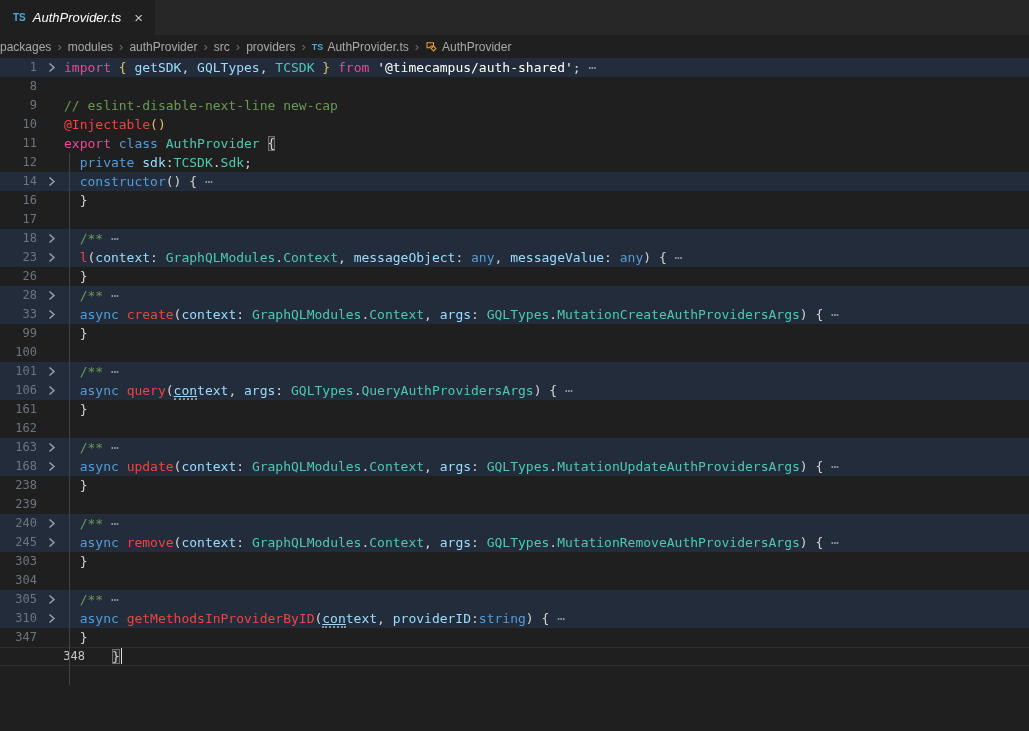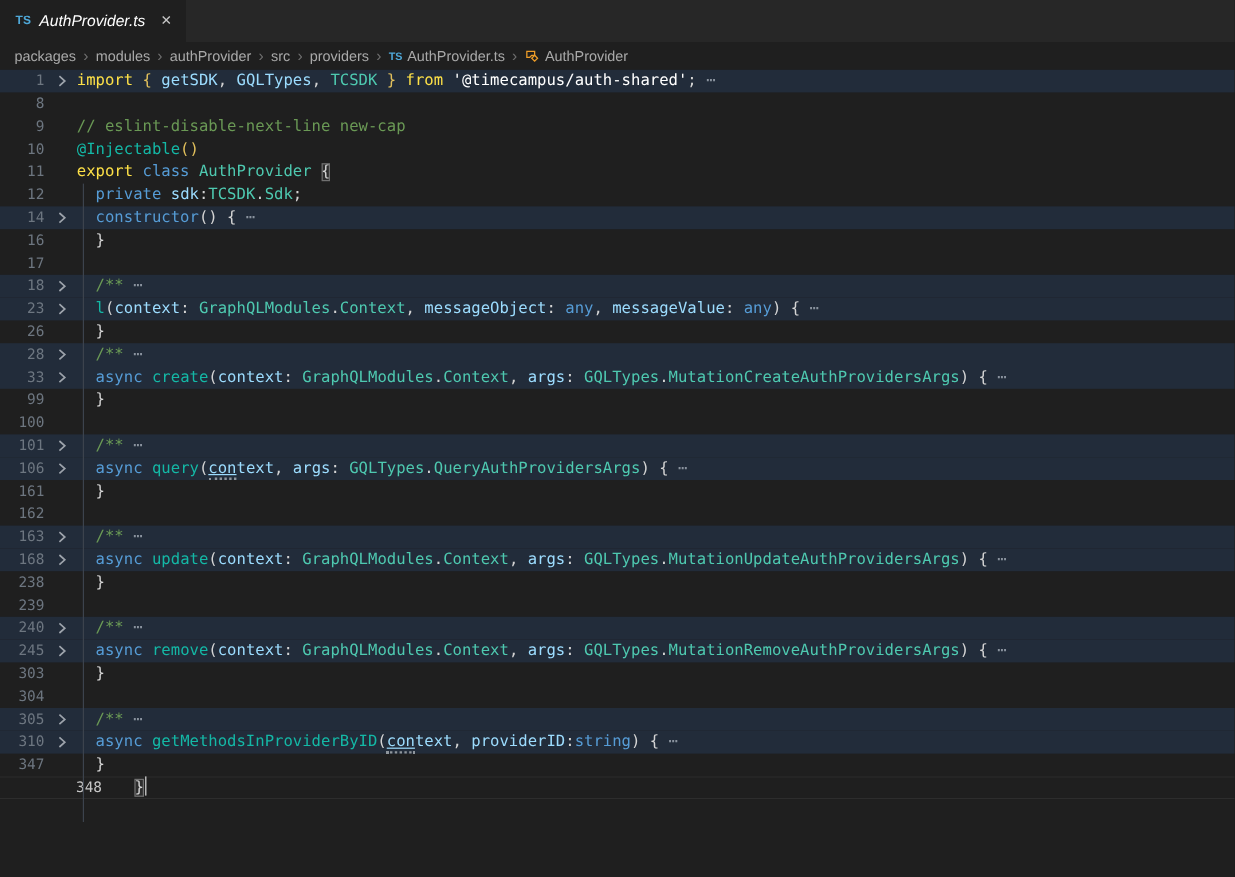--- a/index.html
+++ b/index.html
@@ -14,7 +14,7 @@
   .tab .close { color:#c5c5c5; font-size:15px; line-height:1; margin-left:6px; cursor:pointer; }
 
   
-  .breadcrumb { height:23px; background:#1f1f1f; display:flex; align-items:center; padding-left:12px; gap:5px; font-size:12px; color:#a9a9a9; white-space:nowrap; }
+  .breadcrumb { height:23px; background:#1f1f1f; display:flex; align-items:center; gap:5px; font-size:12px; color:#a9a9a9; white-space:nowrap; }
   .breadcrumb .sep { color:#6f6f6f; font-size:13px; padding:0 1px; }
   .breadcrumb .crumb { display:flex; align-items:center; gap:4px; cursor:pointer; }
   .breadcrumb .ts-icon { color:#4FA8D8; font-weight:bold; font-size:9px; }

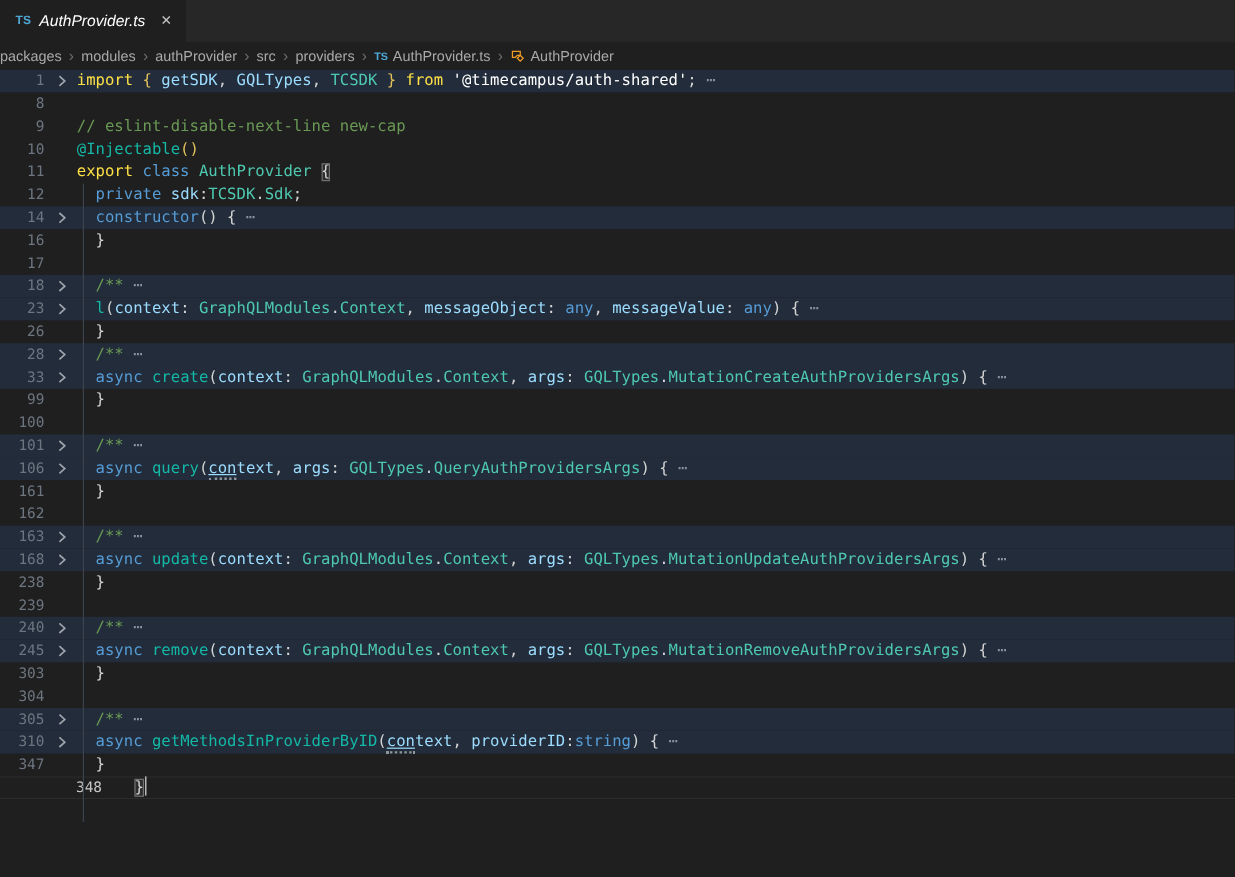--- a/index.html
+++ b/index.html
@@ -30,7 +30,7 @@
   .foldcol { width:26px; flex:none; display:flex; align-items:center; justify-content:center; }
   .codetext { flex:1; white-space:pre; color:#D4D4D4; }
 
-  .c-kw   { color:#fde047; }
+  .c-kw   { color:#ec4899; }
   .c-ctrl { color:#569CD6; }
   .c-type { color:#4EC9B0; }
   .c-var  { color:#9CDCFE;text-align:center; }

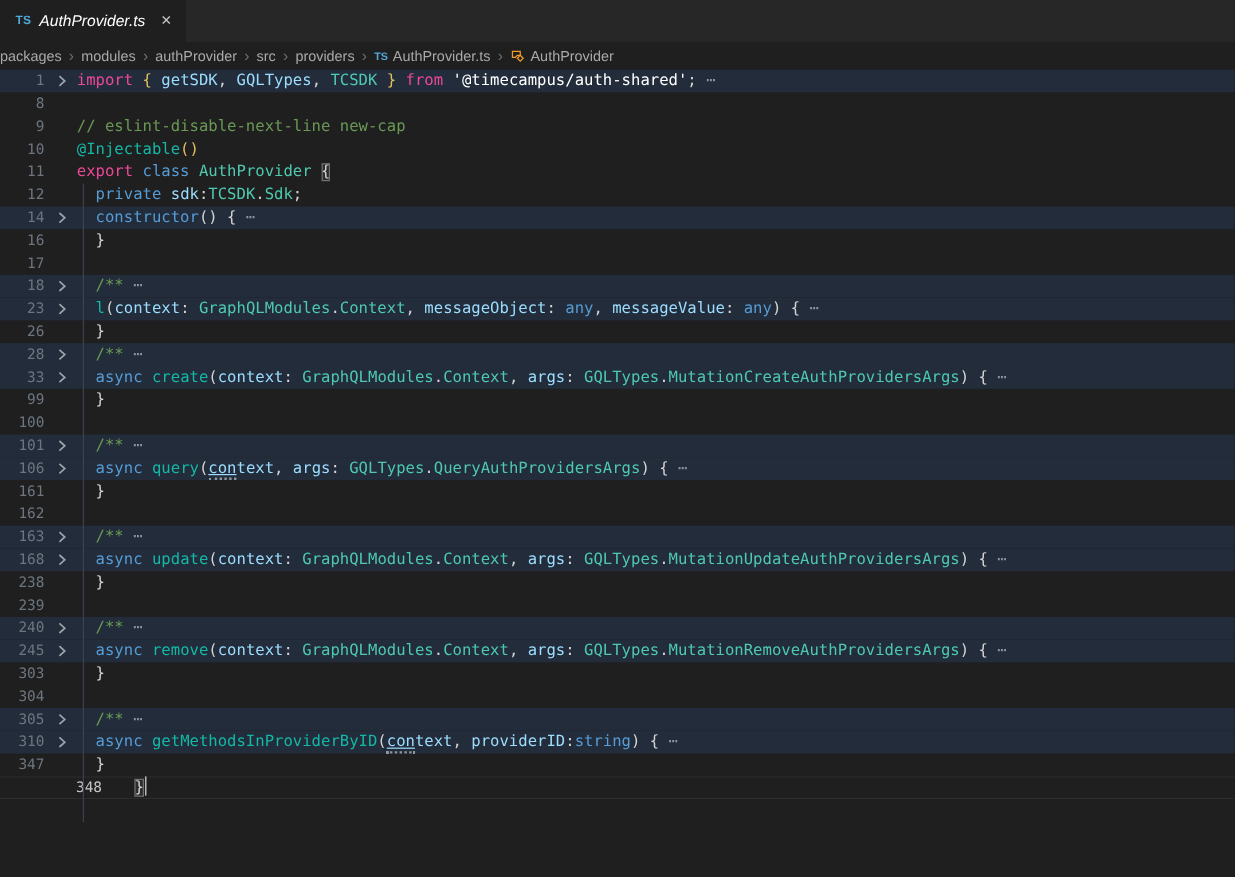--- a/index.html
+++ b/index.html
@@ -34,7 +34,7 @@
   .c-ctrl { color:#569CD6; }
   .c-type { color:#4EC9B0; }
   .c-var  { color:#9CDCFE;text-align:center; }
-  .c-fn   { color:#14b8a6; }
+  .c-fn   { color:#ef4444; }
   .c-str  { color:#ffffff; }
   .c-com  { color:#6A9955; }
   .c-pun  { color:#D4D4D4; }

